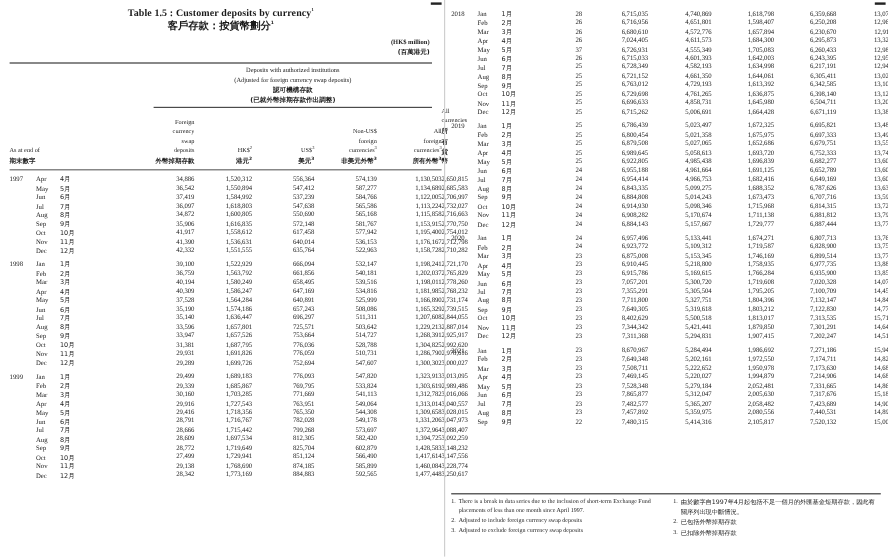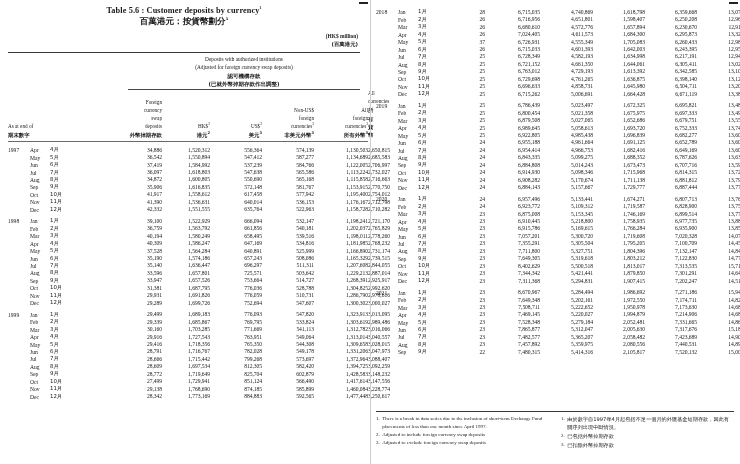--- a/index.html
+++ b/index.html
@@ -81,7 +81,7 @@
     <div class="corner-mark"></div>
 
     <div class="title-en">
-      <span>Table 5.6 :   Customer deposits by currency</span><sup>1</sup>
+      <span>Table 1.5 :   Customer deposits by currency</span><sup>1</sup>
     </div>
     <div class="title-zh">
       <span>百萬港元：按貨幣劃分</span><sup>1</sup>

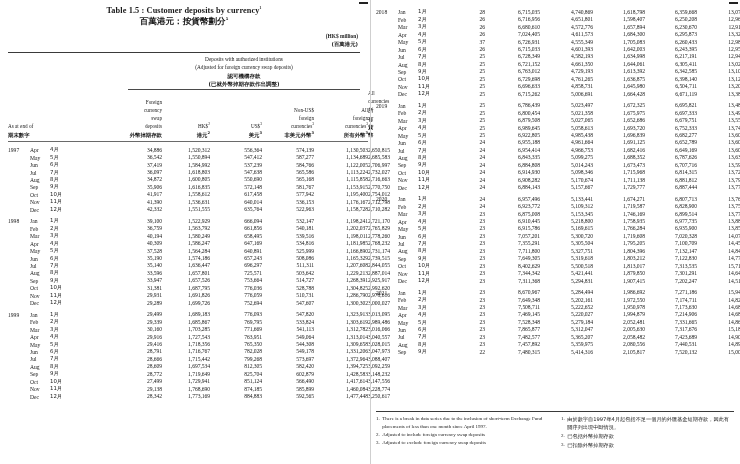--- a/index.html
+++ b/index.html
@@ -84,7 +84,7 @@
       <span>Table 1.5 :   Customer deposits by currency</span><sup>1</sup>
     </div>
     <div class="title-zh">
-      <span>百萬港元：按貨幣劃分</span><sup>1</sup>
+      <span>客戶存款：按貨幣劃分</span><sup>1</sup>
     </div>
 
     <div class="unit-wrap">

